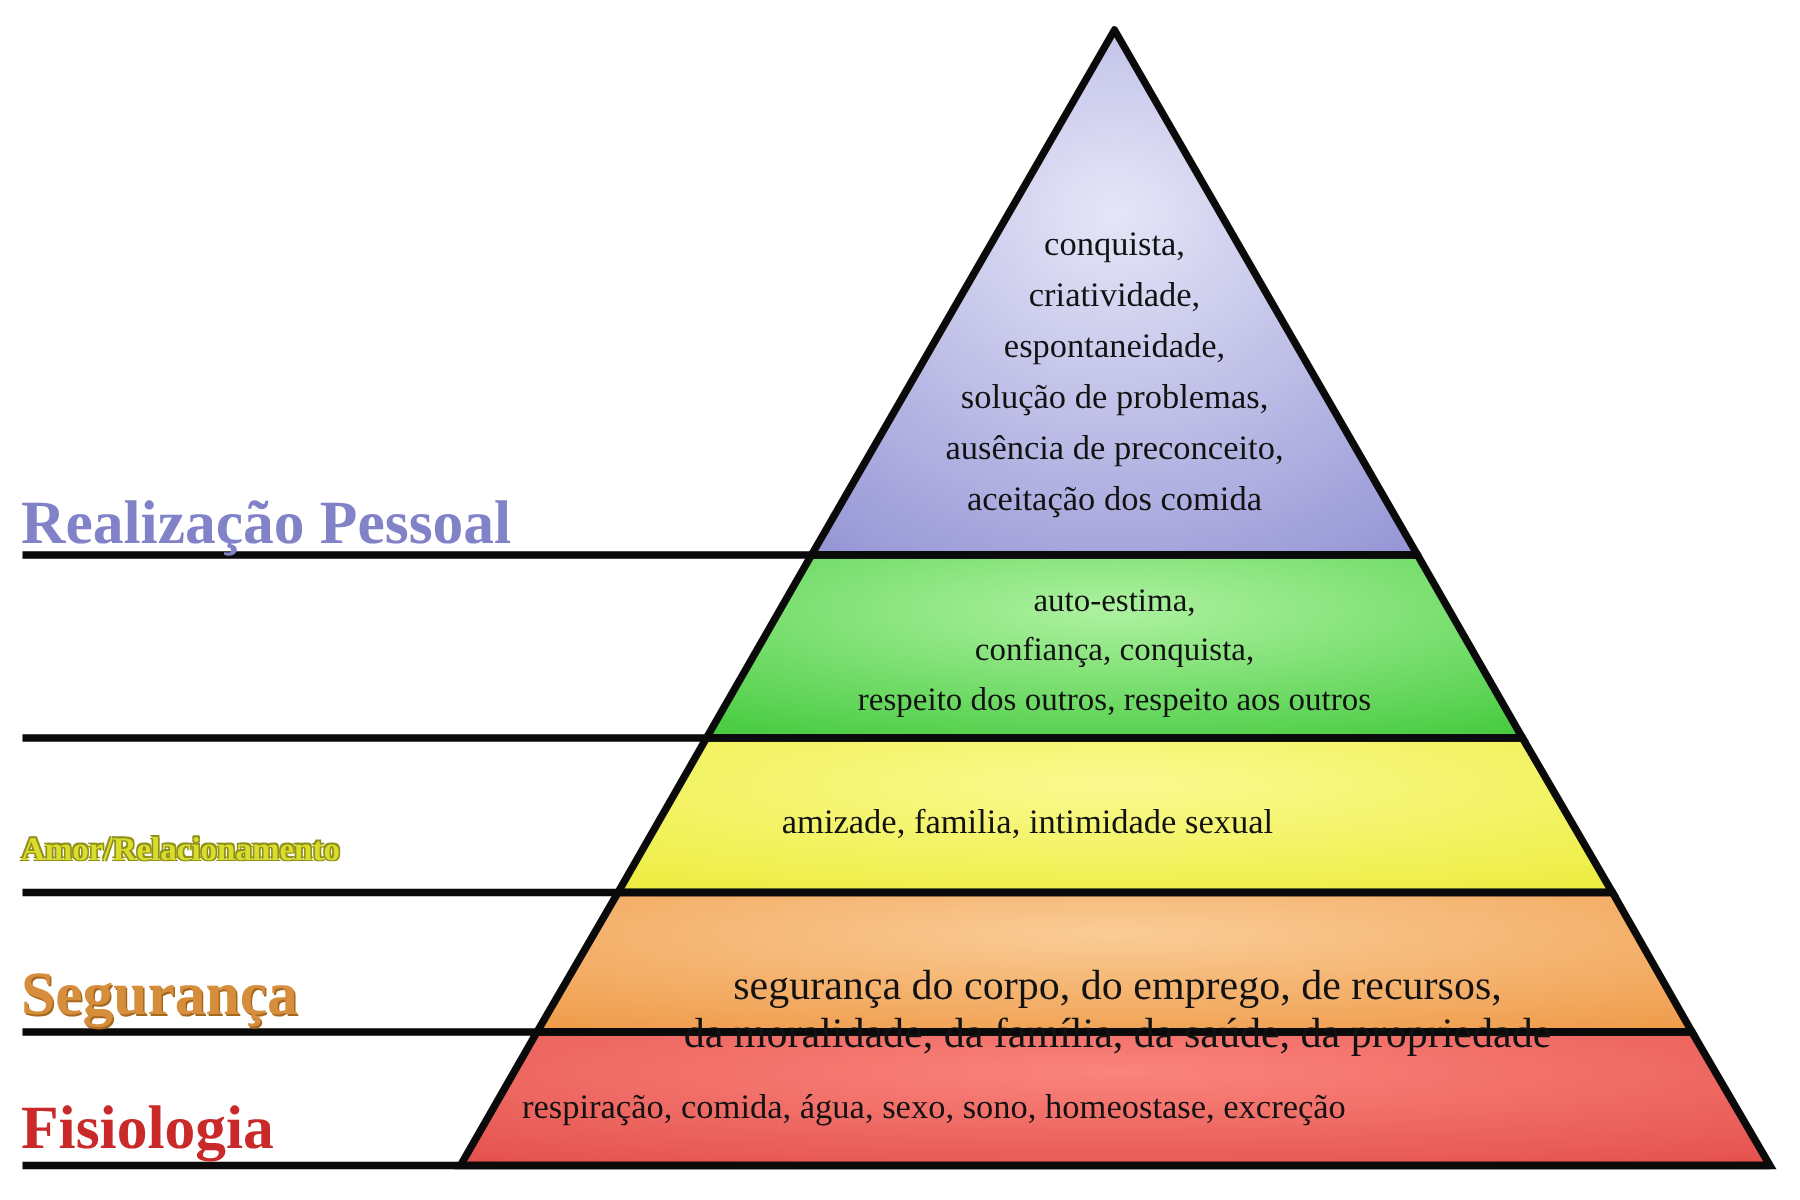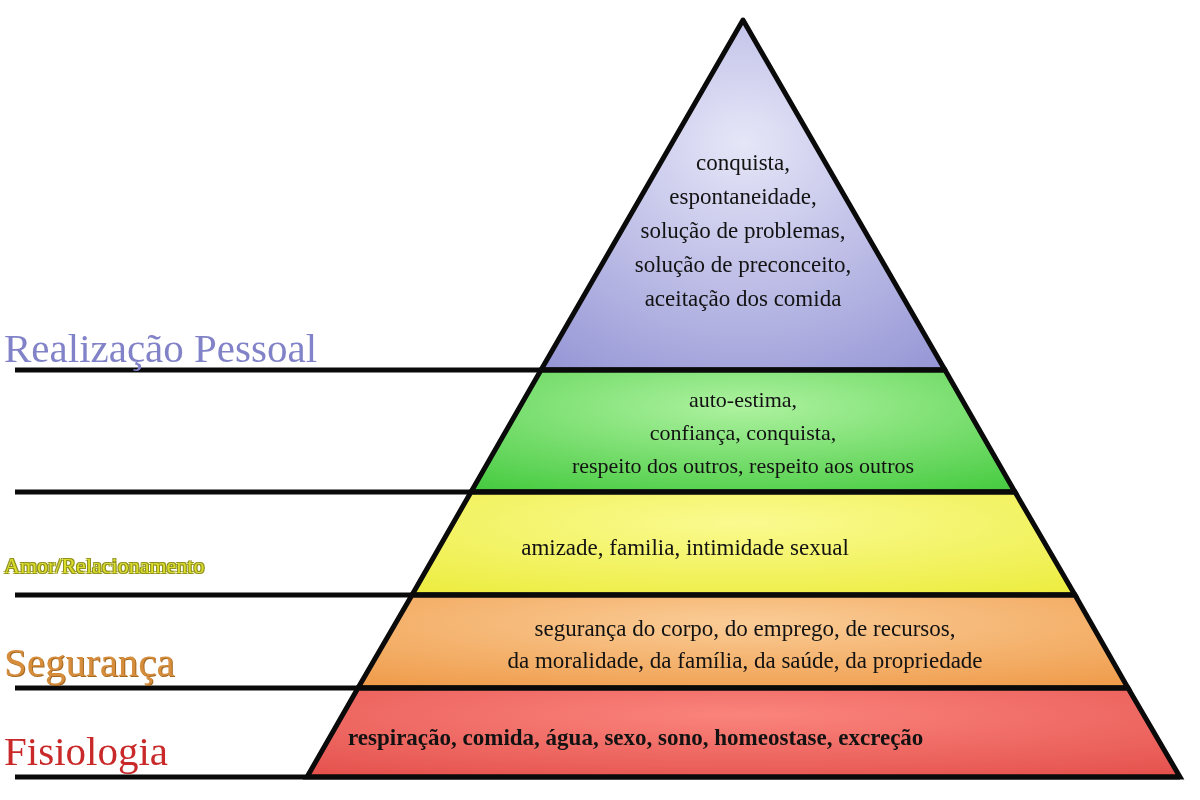--- a/index.html
+++ b/index.html
@@ -73,6 +73,7 @@
 
   <div class="band-text bt-realizacao">
     <div>conquista,</div>
+    <div>criatividade,</div>
     <div>espontaneidade,</div>
     <div>solução de problemas,</div>
     <div>solução de preconceito,</div>

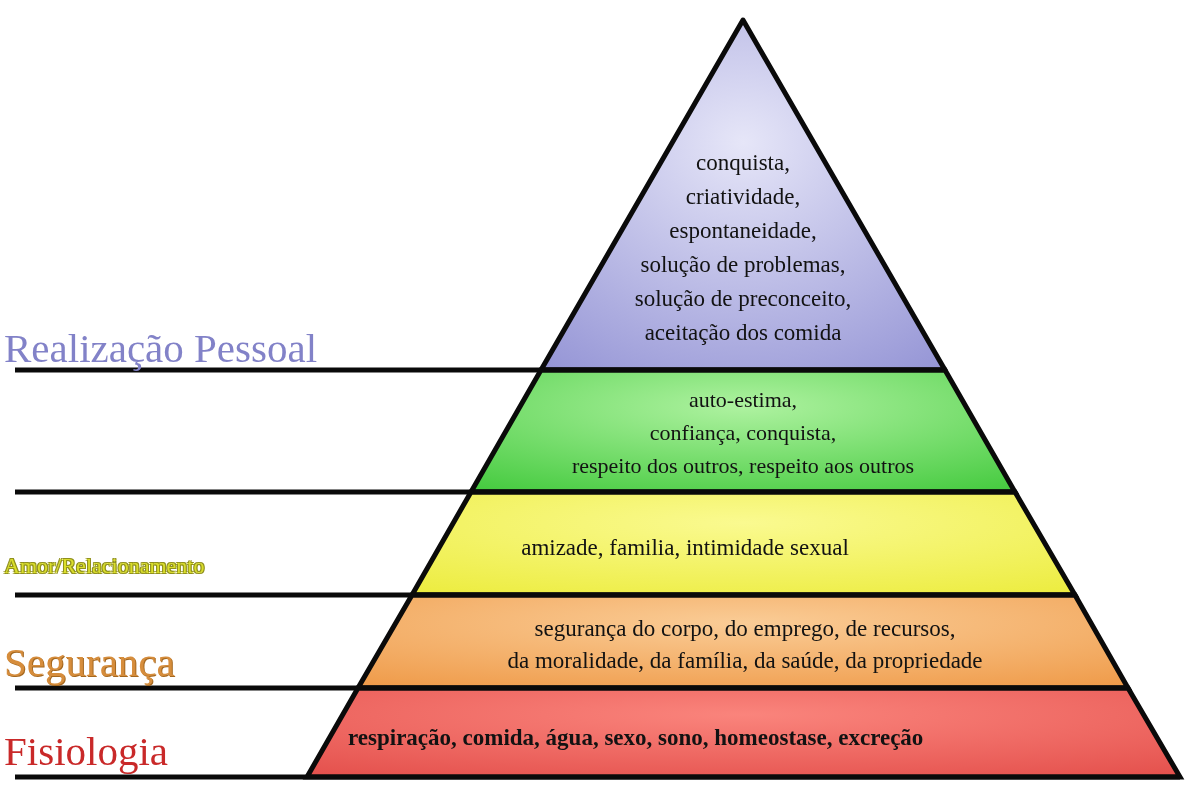--- a/index.html
+++ b/index.html
@@ -76,7 +76,7 @@
     <div>criatividade,</div>
     <div>espontaneidade,</div>
     <div>solução de problemas,</div>
-    <div>solução de preconceito,</div>
+    <div>ausência de preconceito,</div>
     <div>aceitação dos comida</div>
   </div>
 

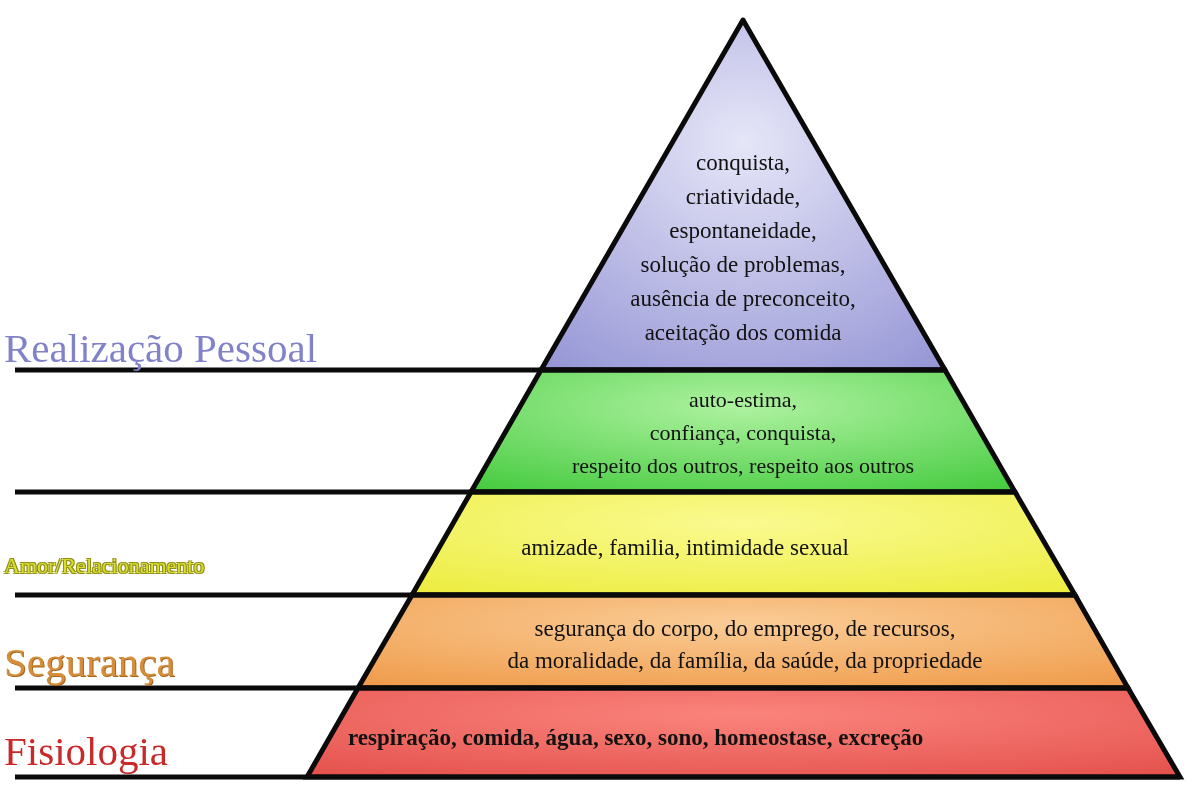--- a/index.html
+++ b/index.html
@@ -19,8 +19,8 @@
   .bt-seguranca{left:420px;top:613px;width:650px;font-size:23px;line-height:32px;}
   .bt-fisiologia{left:330px;top:722px;width:700px;font-size:23px;line-height:32px;text-align:left;padding-left:18px;font-weight:bold;}
   .level-label{
-    position:absolute;left:4px;white-space:nowrap;line-height:1.1;
-    font-family:"Liberation Serif", serif;font-weight:normal;
+    position:absolute;left:14px;white-space:nowrap;line-height:1.1;
+    font-family:"Liberation Serif", serif;font-weight:bold;
   }
   .ll-realizacao{top:326px;font-size:41px;color:#8282c8;}
   .ll-estima{top:445px;font-size:41px;color:#3fbf45;}

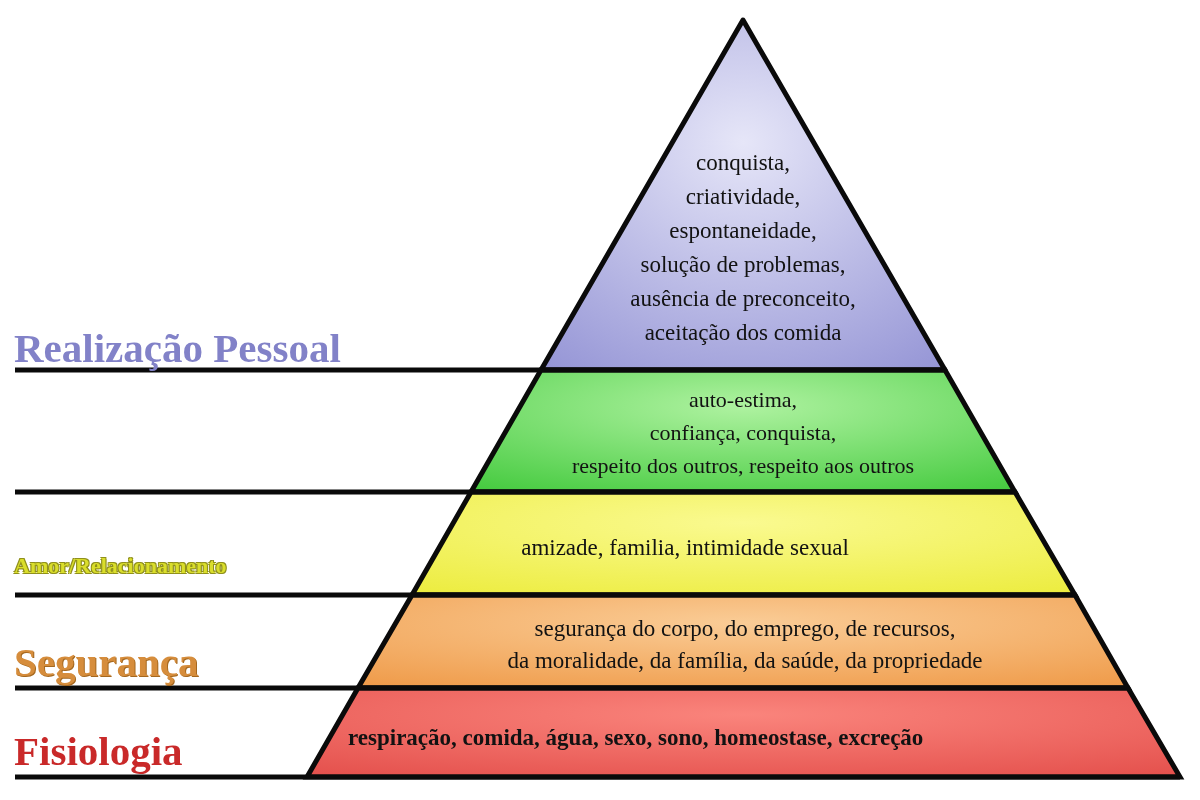--- a/index.html
+++ b/index.html
@@ -16,7 +16,7 @@
   .bt-realizacao{left:545px;top:146px;width:396px;font-size:23px;line-height:34px;}
   .bt-estima{left:493px;top:383px;width:500px;font-size:22px;line-height:33px;}
   .bt-amor{left:460px;top:532px;width:450px;font-size:23px;line-height:32px;}
-  .bt-seguranca{left:420px;top:613px;width:650px;font-size:23px;line-height:32px;}
+  .bt-seguranca{left:420px;top:642px;width:650px;font-size:28px;line-height:32px;}
   .bt-fisiologia{left:330px;top:722px;width:700px;font-size:23px;line-height:32px;text-align:left;padding-left:18px;font-weight:bold;}
   .level-label{
     position:absolute;left:14px;white-space:nowrap;line-height:1.1;

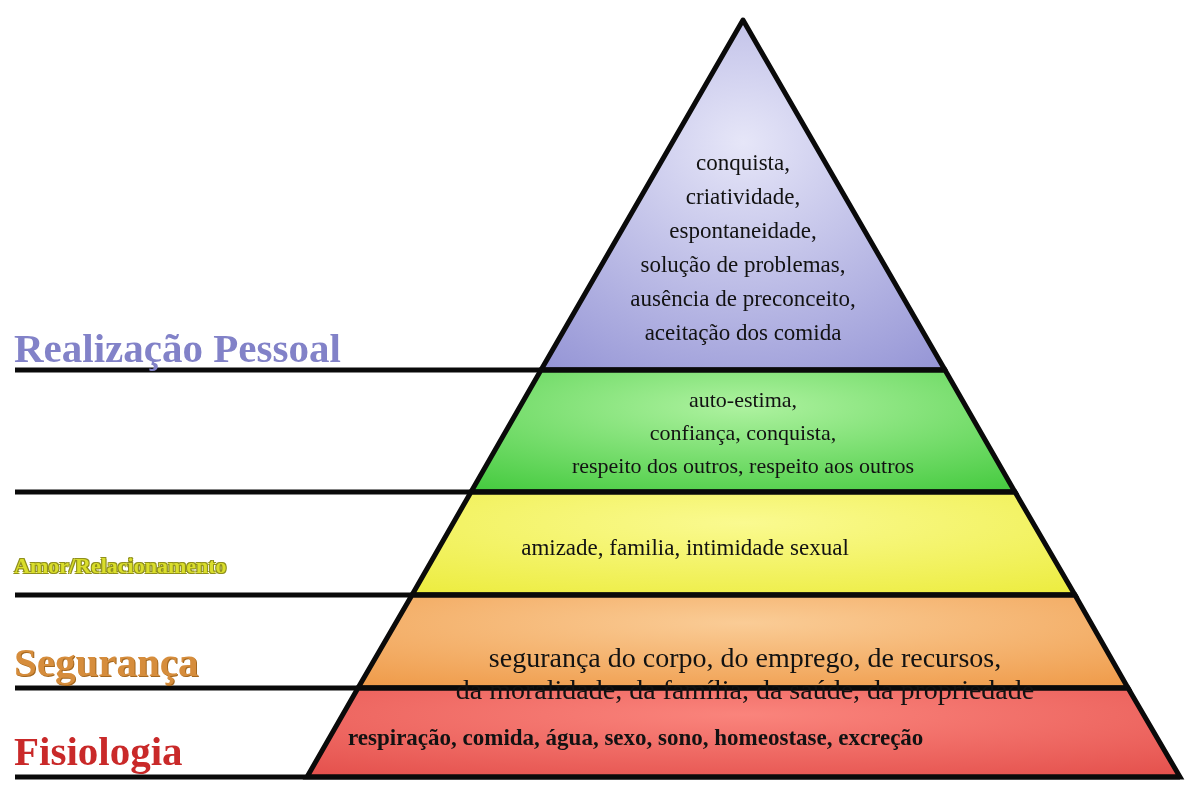--- a/index.html
+++ b/index.html
@@ -17,7 +17,7 @@
   .bt-estima{left:493px;top:383px;width:500px;font-size:22px;line-height:33px;}
   .bt-amor{left:460px;top:532px;width:450px;font-size:23px;line-height:32px;}
   .bt-seguranca{left:420px;top:642px;width:650px;font-size:28px;line-height:32px;}
-  .bt-fisiologia{left:330px;top:722px;width:700px;font-size:23px;line-height:32px;text-align:left;padding-left:18px;font-weight:bold;}
+  .bt-fisiologia{left:330px;top:722px;width:700px;font-size:23px;line-height:32px;text-align:left;padding-left:18px;}
   .level-label{
     position:absolute;left:14px;white-space:nowrap;line-height:1.1;
     font-family:"Liberation Serif", serif;font-weight:bold;

